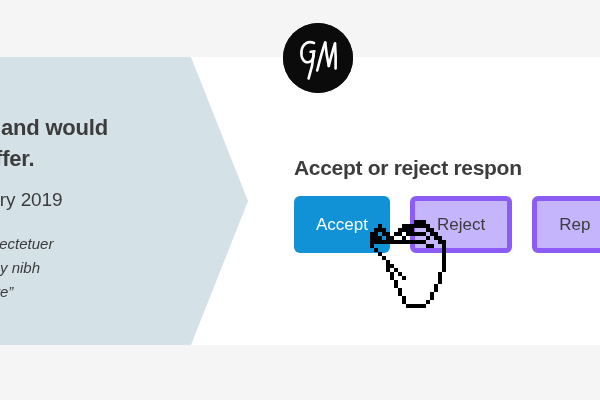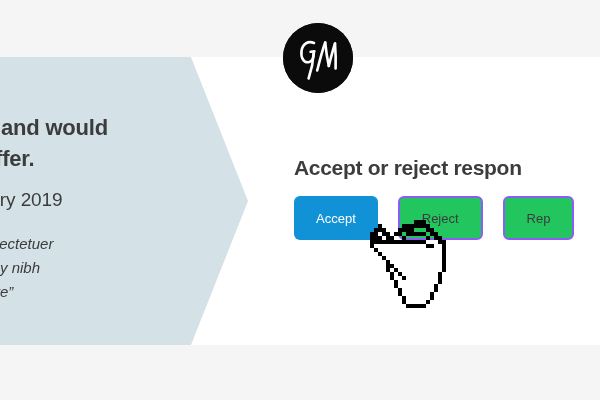--- a/index.html
+++ b/index.html
@@ -130,9 +130,9 @@
   }
 
   .btn {
-    height: 44px;
+    height: 57px;
     border-radius: 6px;
-    font-size: 13px;
+    font-size: 17px;
     font-family: "Liberation Sans", sans-serif;
     display: flex;
     align-items: center;

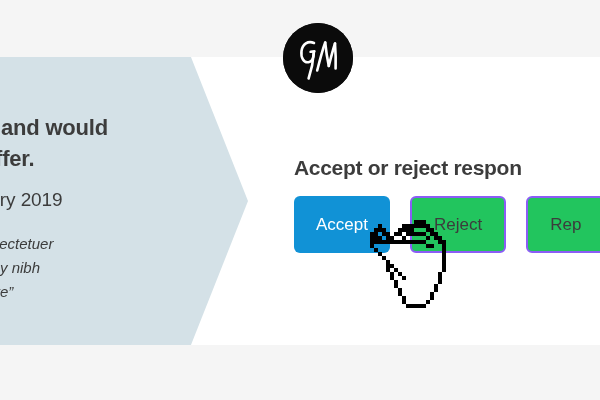--- a/index.html
+++ b/index.html
@@ -149,9 +149,9 @@
   }
 
   .btn-secondary {
-    background: #22c55e;
-    color: #3c3c3c;
-    border: 2px solid #8b5cf6;
+    background: #c4b5fd;
+    color: #3c3c3c;
+    border: 5px solid #8b5cf6;
   }
 
   

